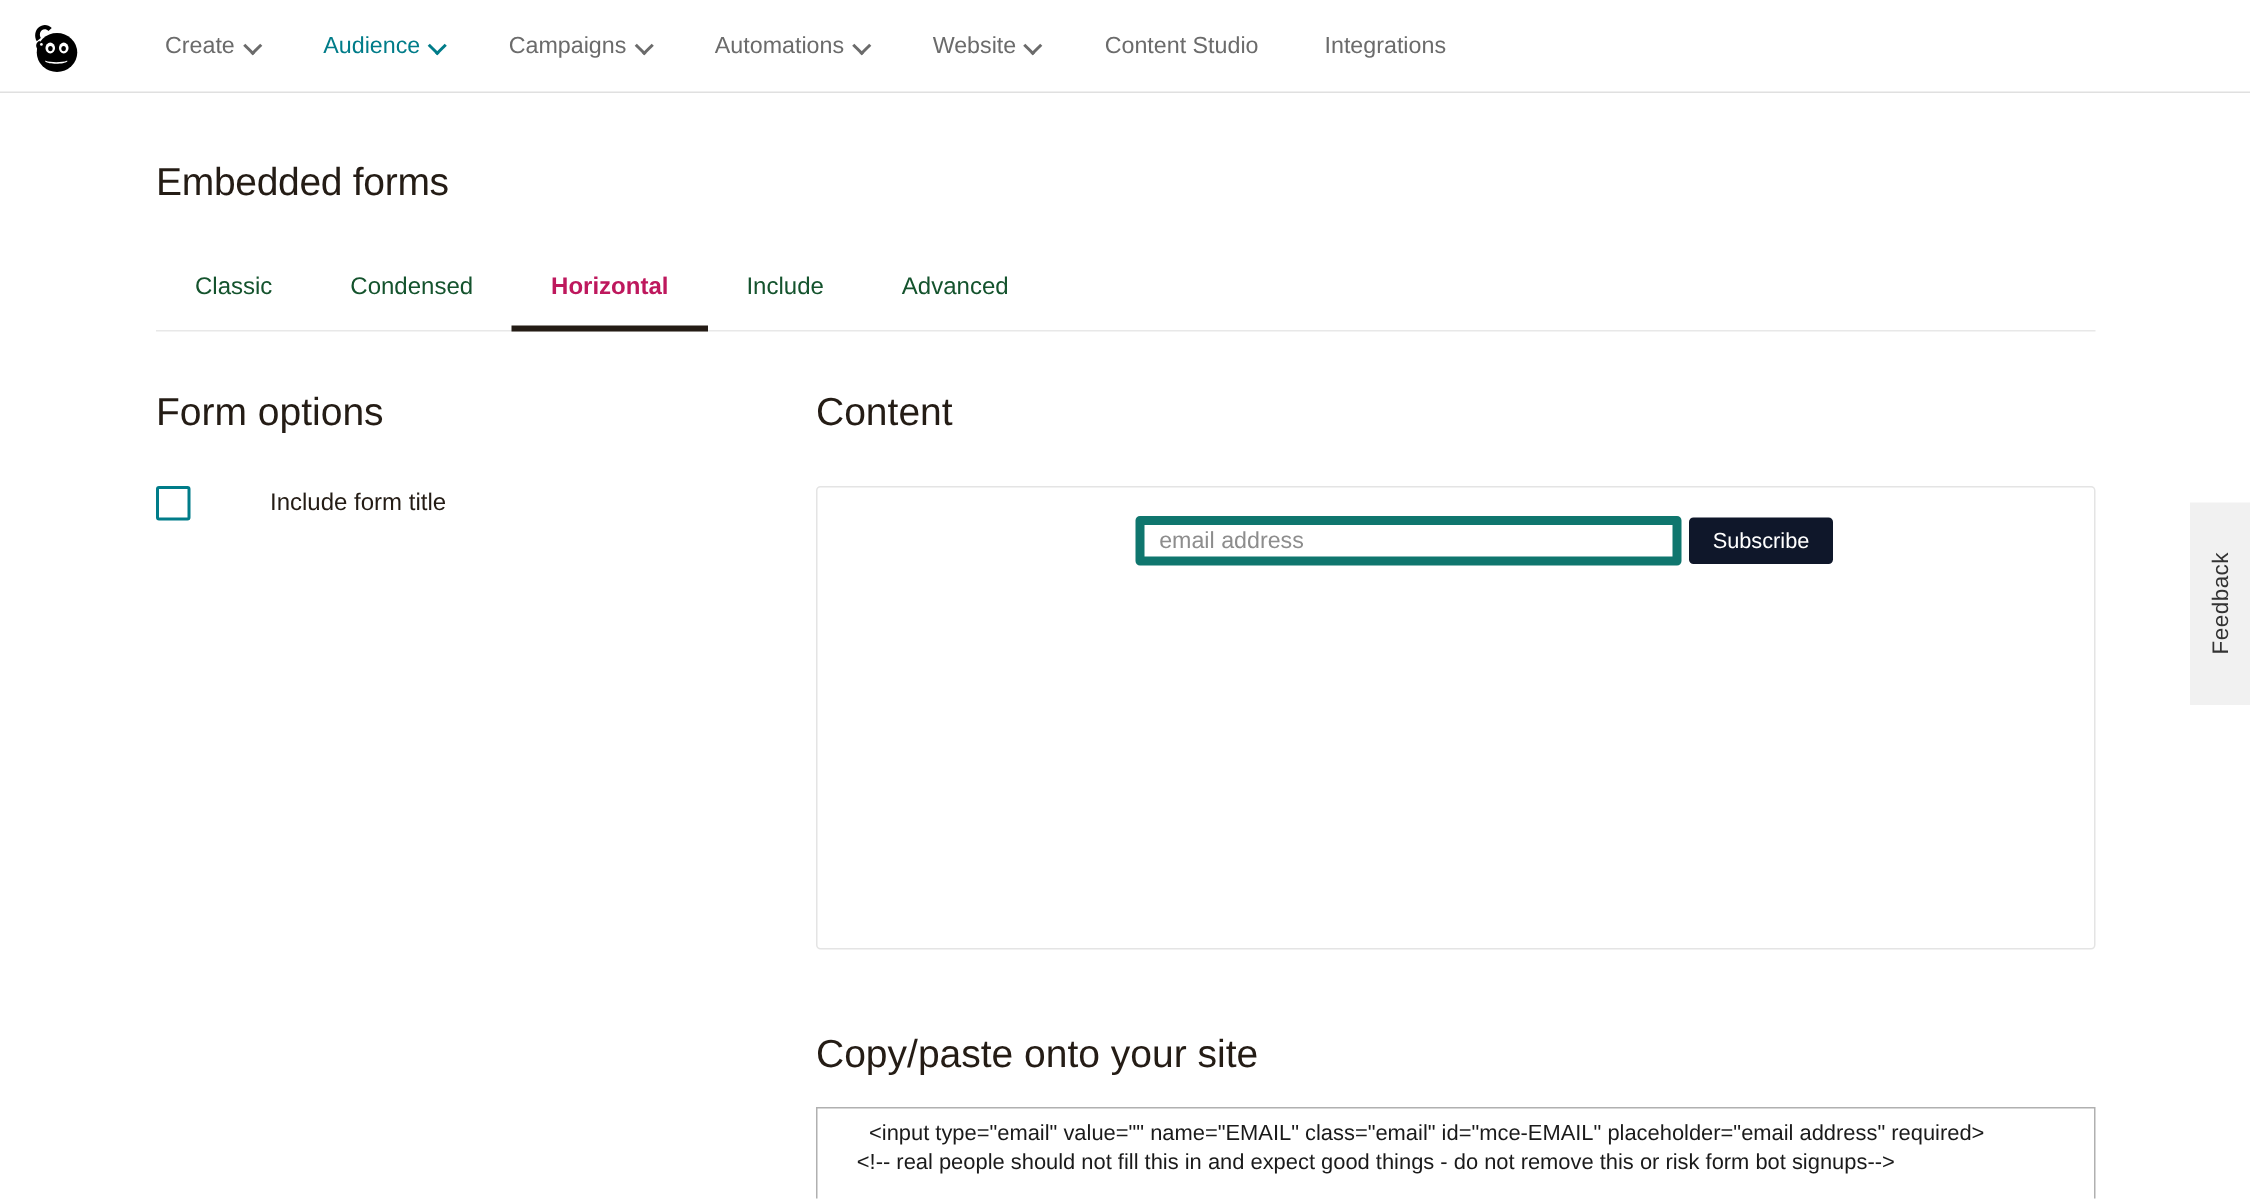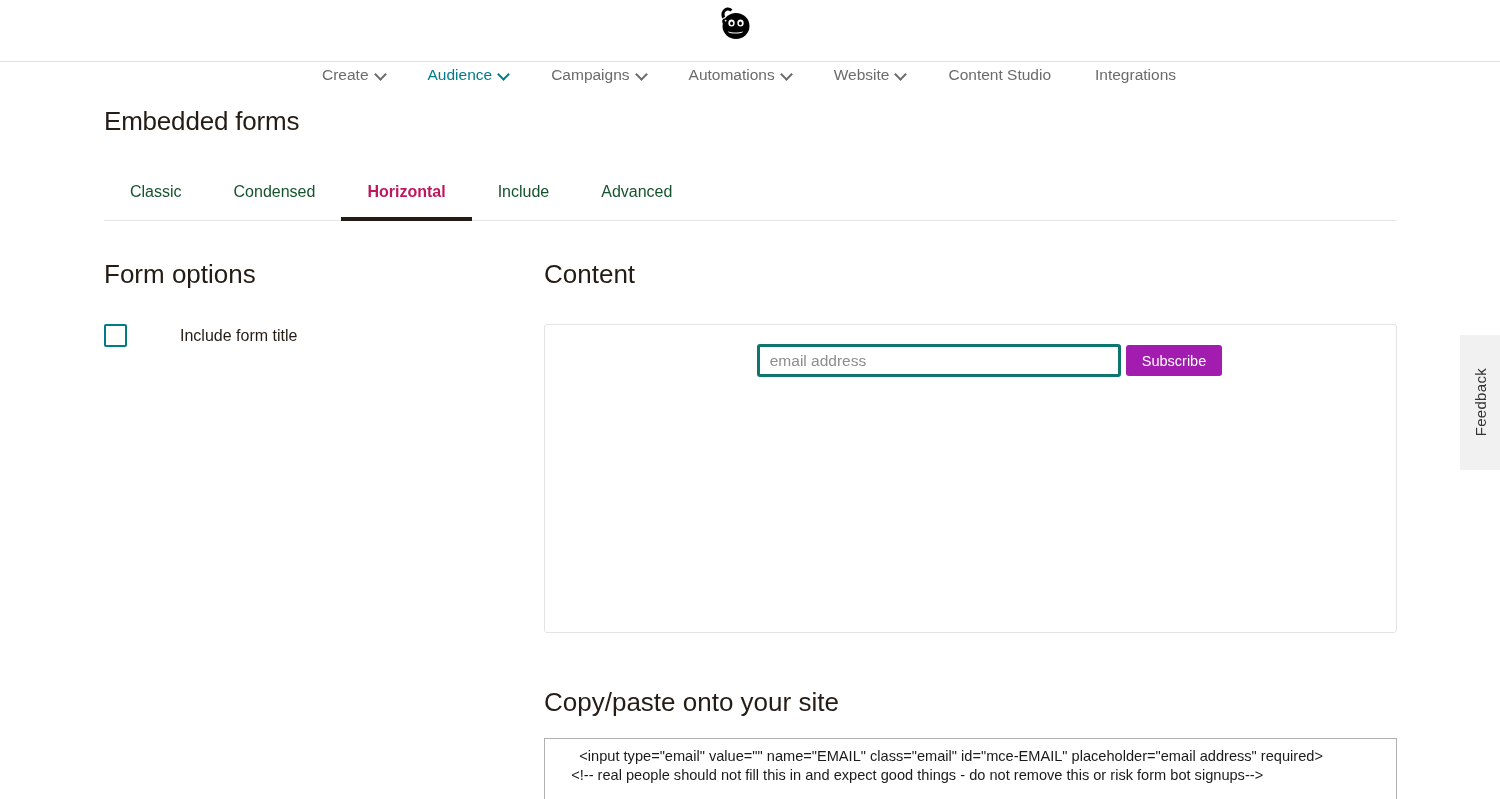--- a/index.html
+++ b/index.html
@@ -22,7 +22,6 @@
     align-items: center;
     padding: 0 16px 0 14px;
     background: #fff;
-    flex-direction: column;
   }
   .logo {
     width: 44px; height: 44px;

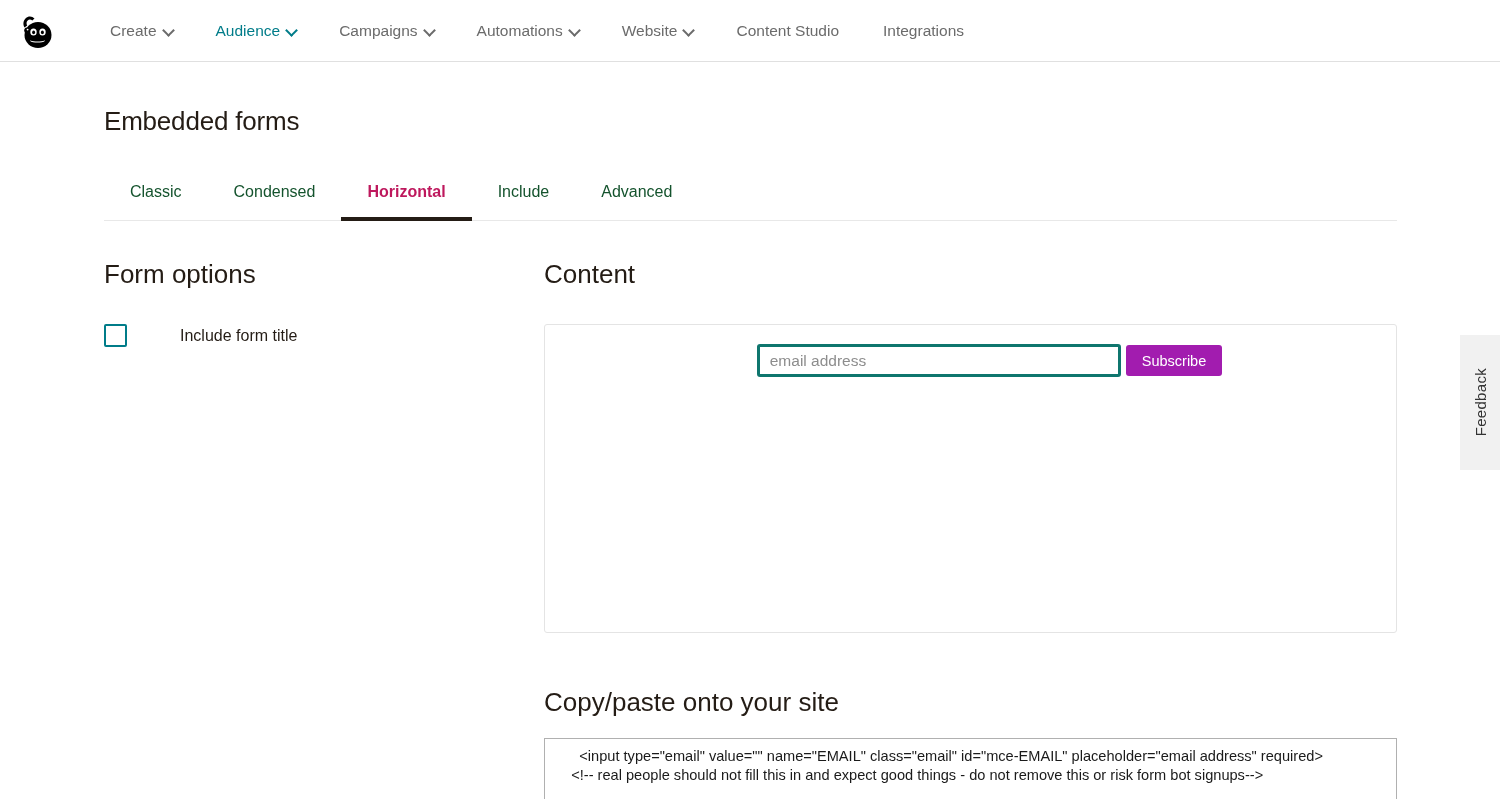--- a/index.html
+++ b/index.html
@@ -214,7 +214,7 @@
   .email-input {
     width: 364px;
     height: 33px;
-    border: 3px solid #0f766e;
+    border: 6px solid #0f766e;
     border-radius: 3px;
     padding: 0 10px;
     font-family: "Liberation Sans", sans-serif;

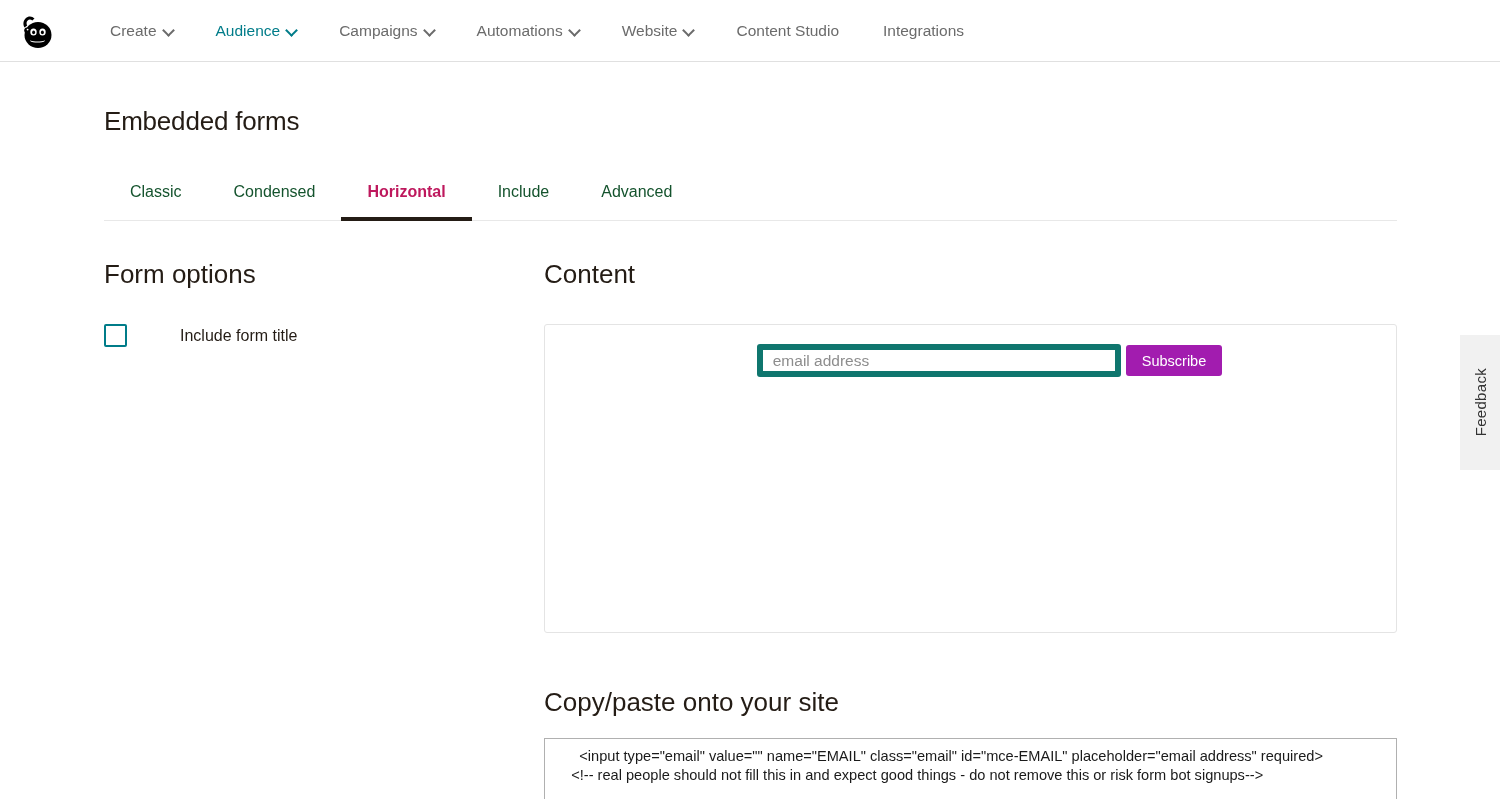--- a/index.html
+++ b/index.html
@@ -226,7 +226,7 @@
   .email-input::placeholder { color: #8d8d8d; }
   .subscribe-btn {
     margin-left: 5px;
-    background: #a21caf;
+    background: #0f172a;
     color: #ffffff;
     border: none;
     border-radius: 3px;

